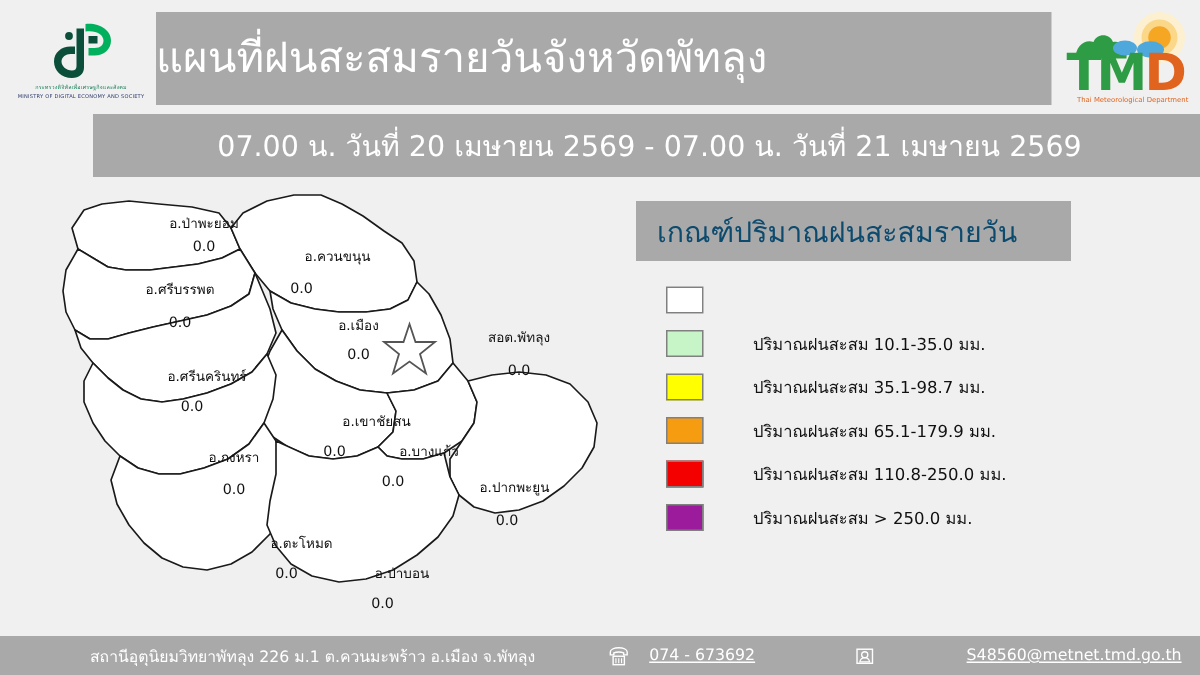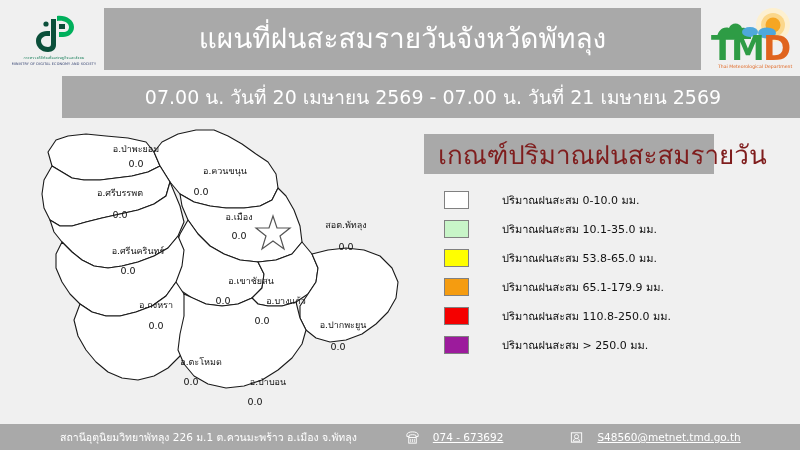--- a/index.html
+++ b/index.html
@@ -21,7 +21,7 @@
     position: absolute; left: 104px; top: 8px;
     width: 597px; height: 62px;
     background: #a9a9a9;
-    display: flex; align-items: center; justify-content: center;
+    display: flex; align-items: center; 
   }
   .title-text {
     color: #ffffff;

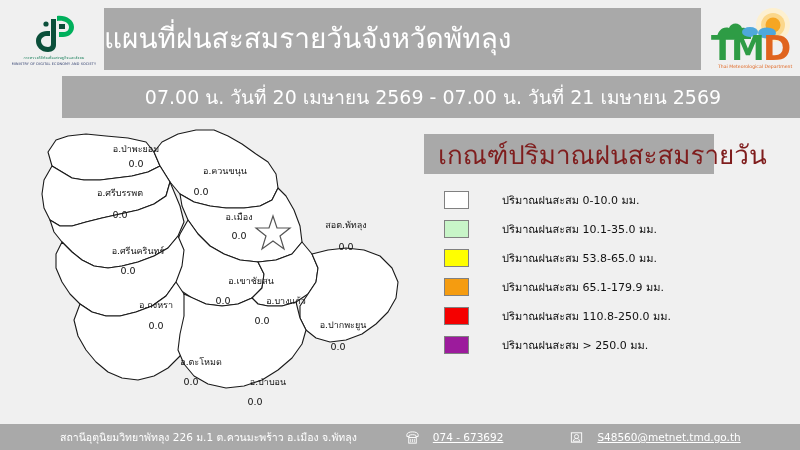--- a/index.html
+++ b/index.html
@@ -87,7 +87,7 @@
     padding-left: 14px;
   }
   .legend-header-text {
-    color: #7f1d1d; font-size: 26px; white-space: nowrap;
+    color: #0c4a6e; font-size: 19px; white-space: nowrap;
   }
   .legend-rows { margin-top: 12px; }
   .legend-row {

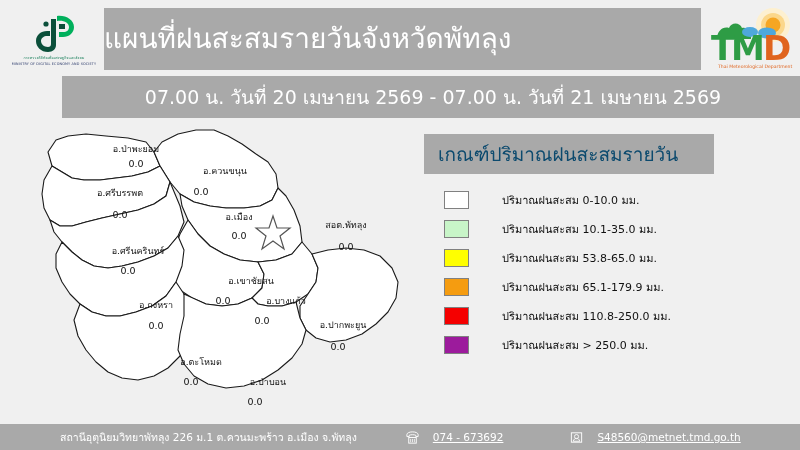--- a/index.html
+++ b/index.html
@@ -248,7 +248,6 @@
     <div class="legend-rows">
       <div class="legend-row">
         <span class="swatch" style="background: rgb(255, 255, 255);"></span>
-        <span class="legend-label">ปริมาณฝนสะสม 0-10.0 มม.</span>
       </div>
       <div class="legend-row">
         <span class="swatch" style="background: rgb(200, 245, 200);"></span>

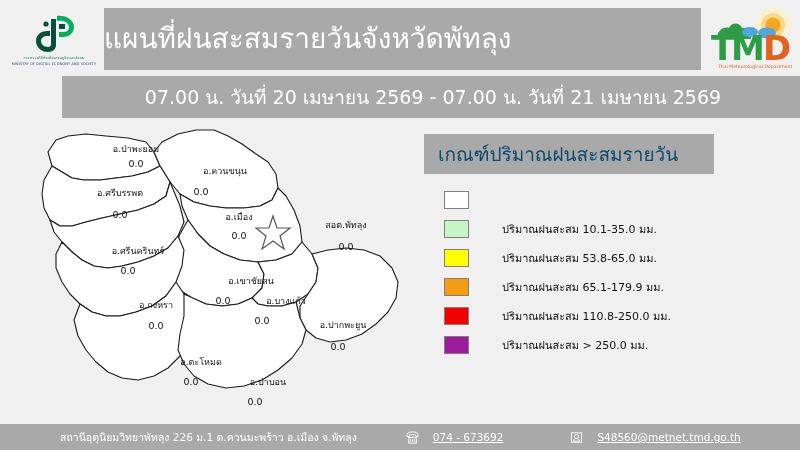--- a/index.html
+++ b/index.html
@@ -255,7 +255,7 @@
       </div>
       <div class="legend-row">
         <span class="swatch" style="background: rgb(255, 255, 0);"></span>
-        <span class="legend-label">ปริมาณฝนสะสม 53.8-65.0 มม.</span>
+        <span class="legend-label">ปริมาณฝนสะสม 35.1-98.7 มม.</span>
       </div>
       <div class="legend-row">
         <span class="swatch" style="background: rgb(245, 156, 16);"></span>

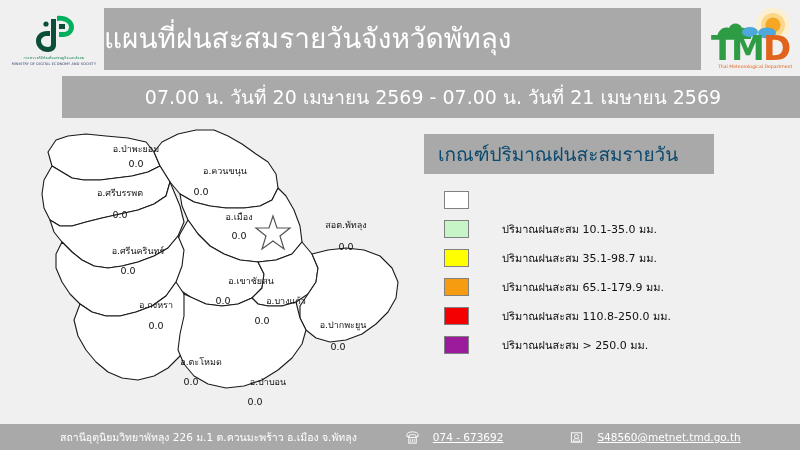--- a/index.html
+++ b/index.html
@@ -120,7 +120,7 @@
     display: flex; align-items: center;
   }
   .footer-phone-group { margin-left: 48px; }
-  .footer-mail-group  { margin-left: 66px; }
+  .footer-mail-group  { margin-left: 66px; gap: 47px; }
   .footer-icon { width: 15px; height: 15px; display:block; }
   .footer-phone, .footer-mail {
     color: #ffffff; font-size: 10.5px;

